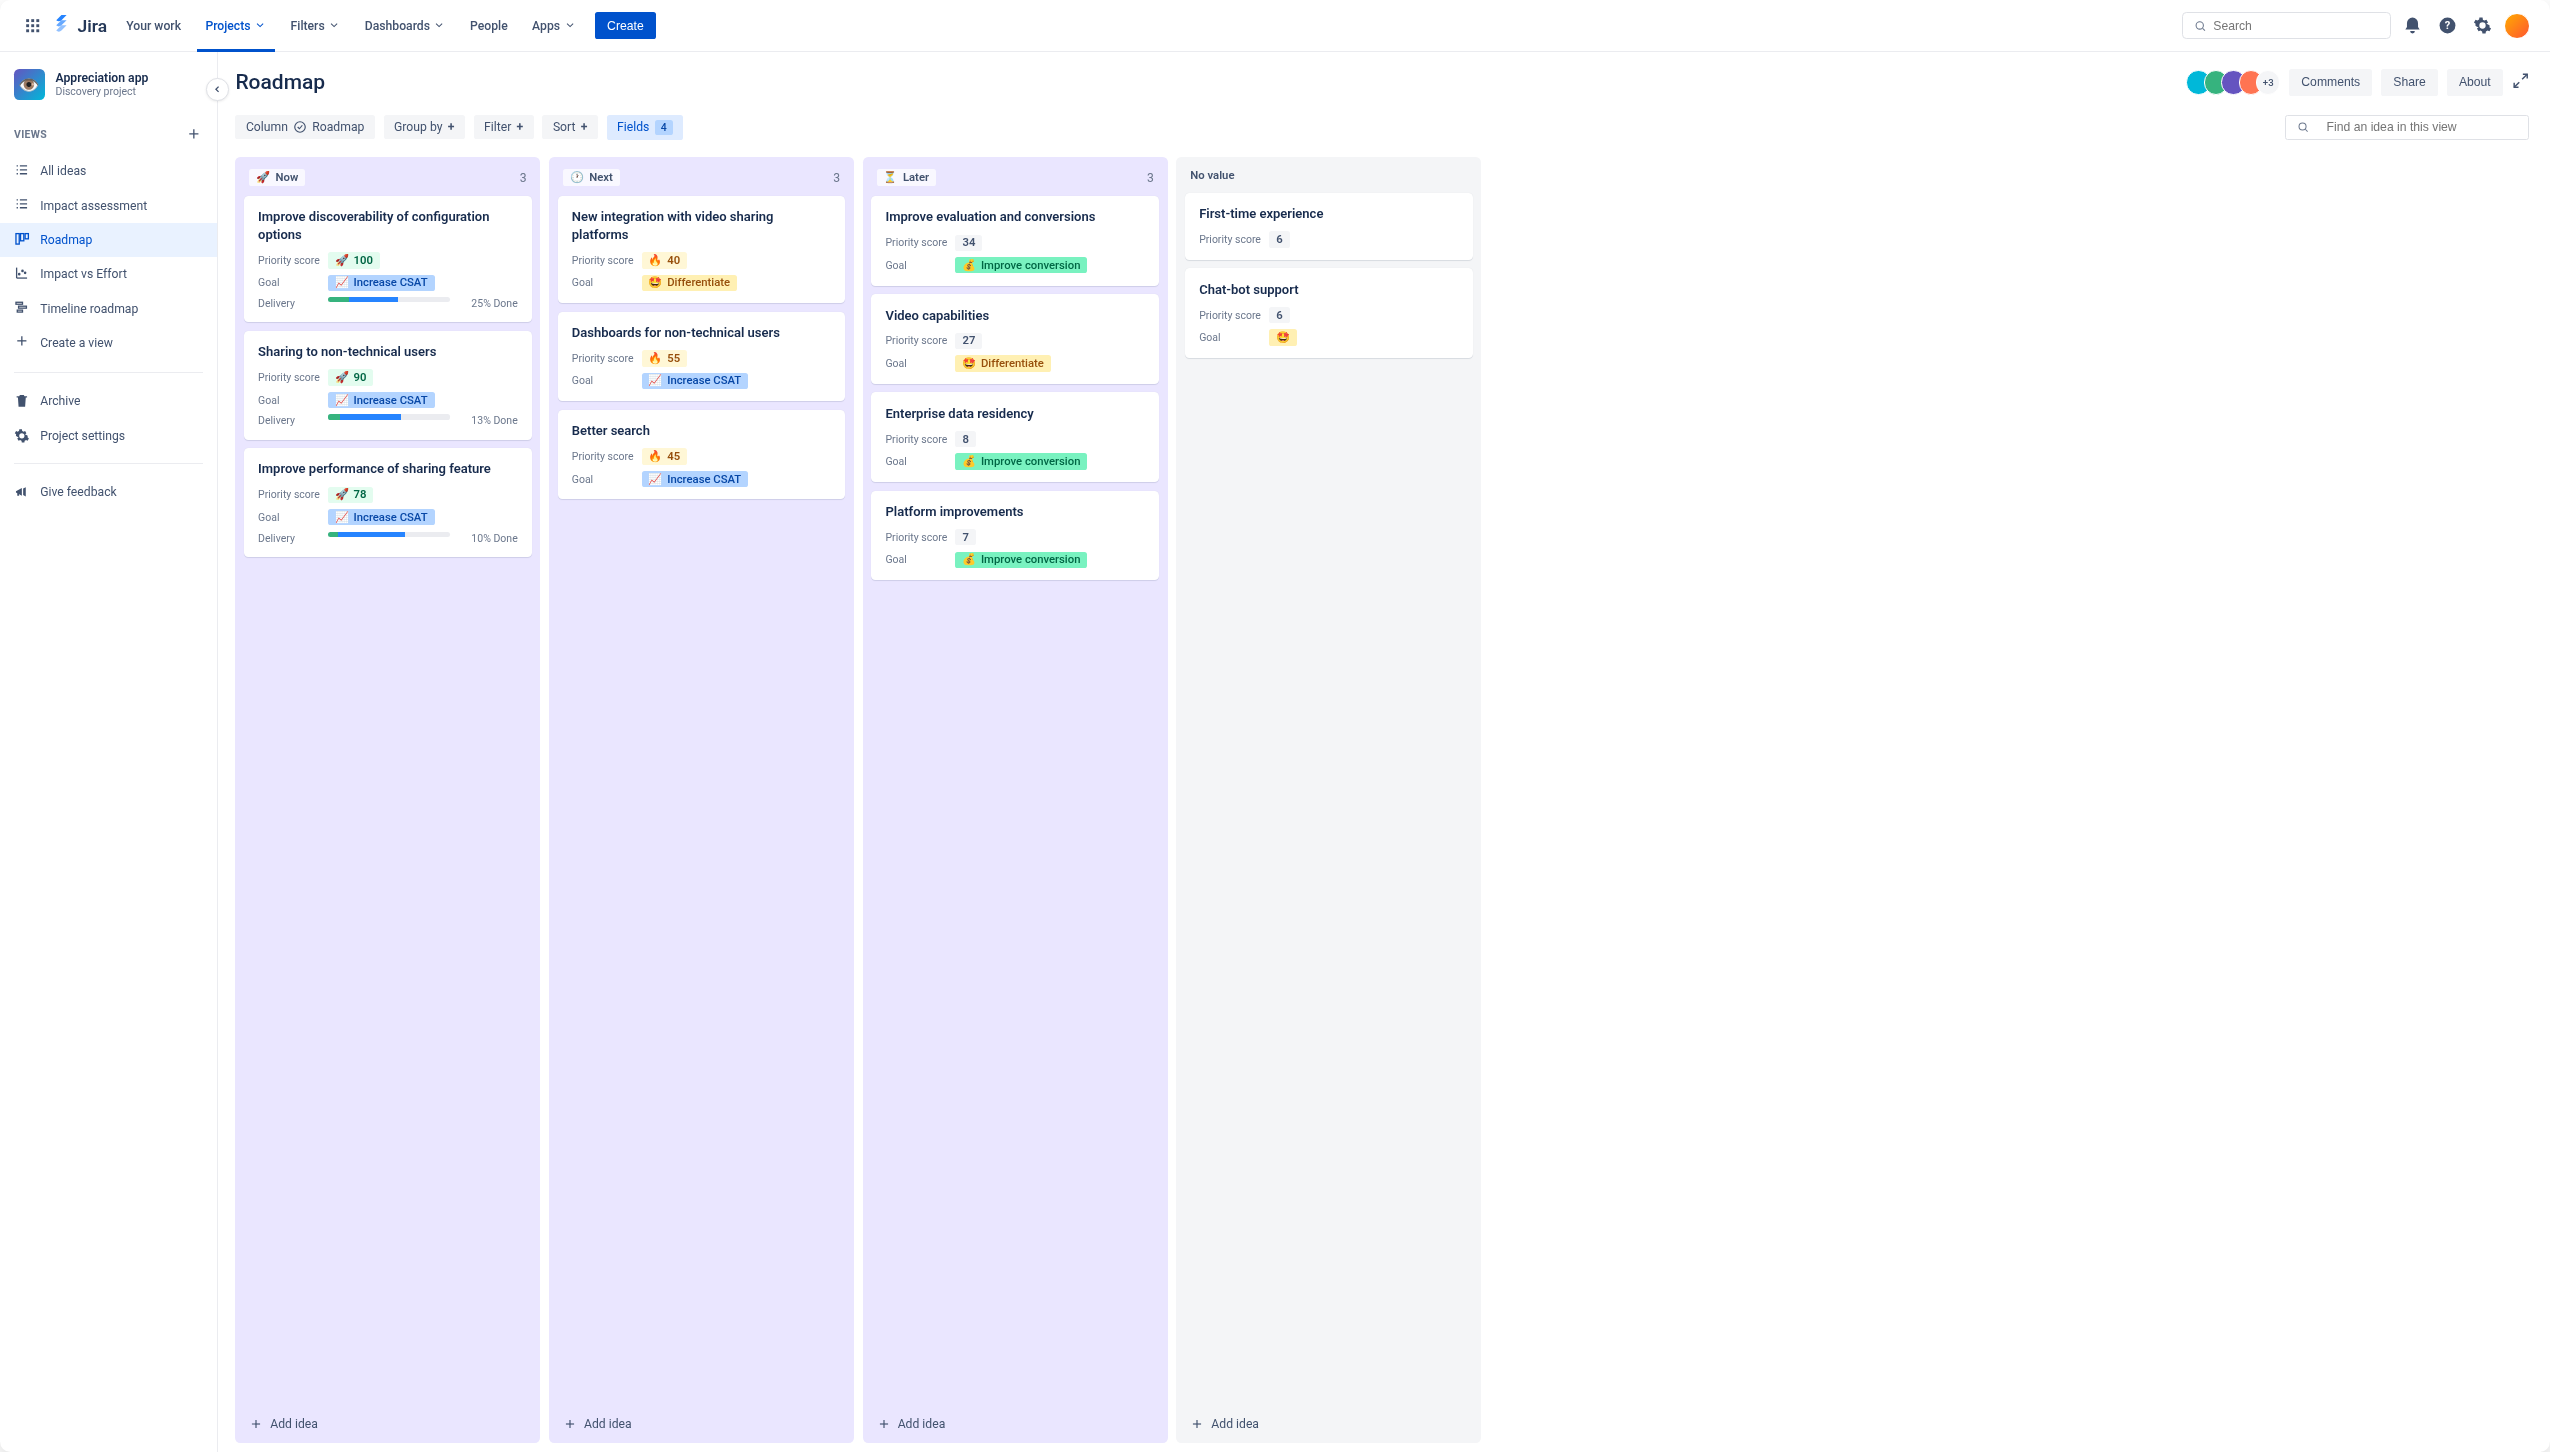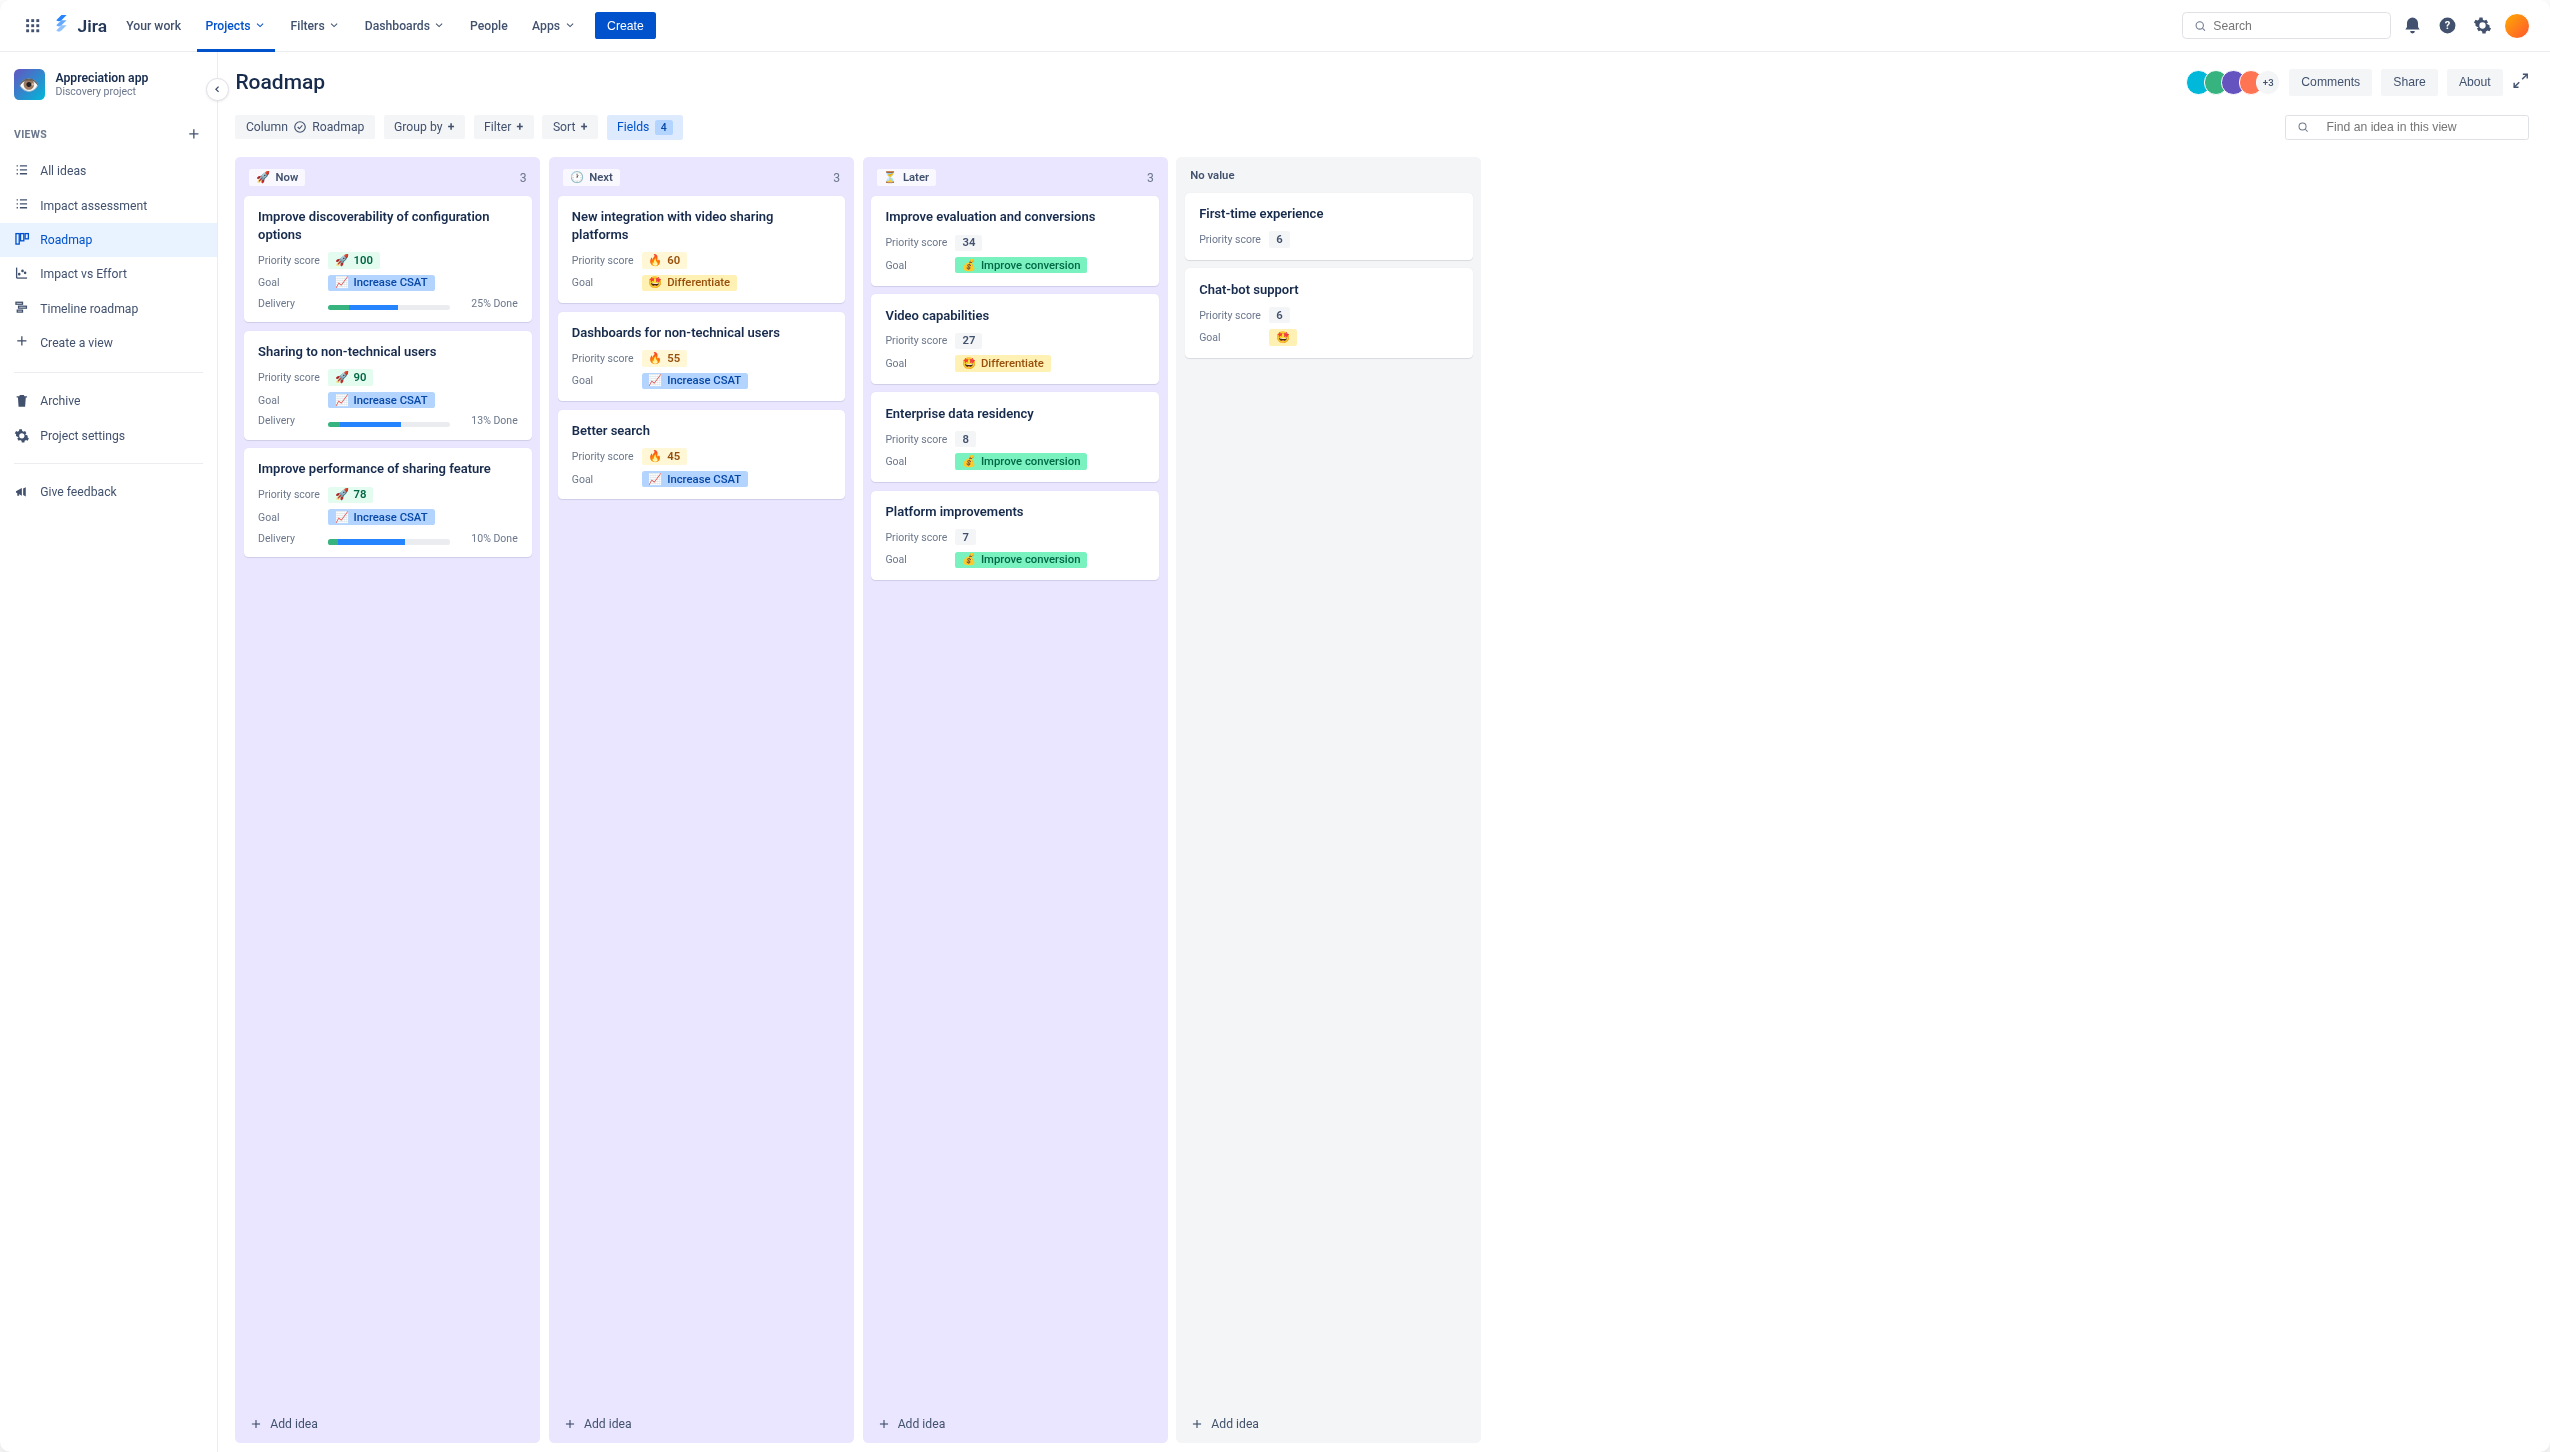--- a/index.html
+++ b/index.html
@@ -450,7 +450,7 @@
                   <span class="card-label">Priority score</span>
                   <span class="score-chip score-yellow">
                     <span>🔥</span>
-                    <span>60</span>
+                    <span>40</span>
                   </span>
                 </div>
                 <div class="card-row">

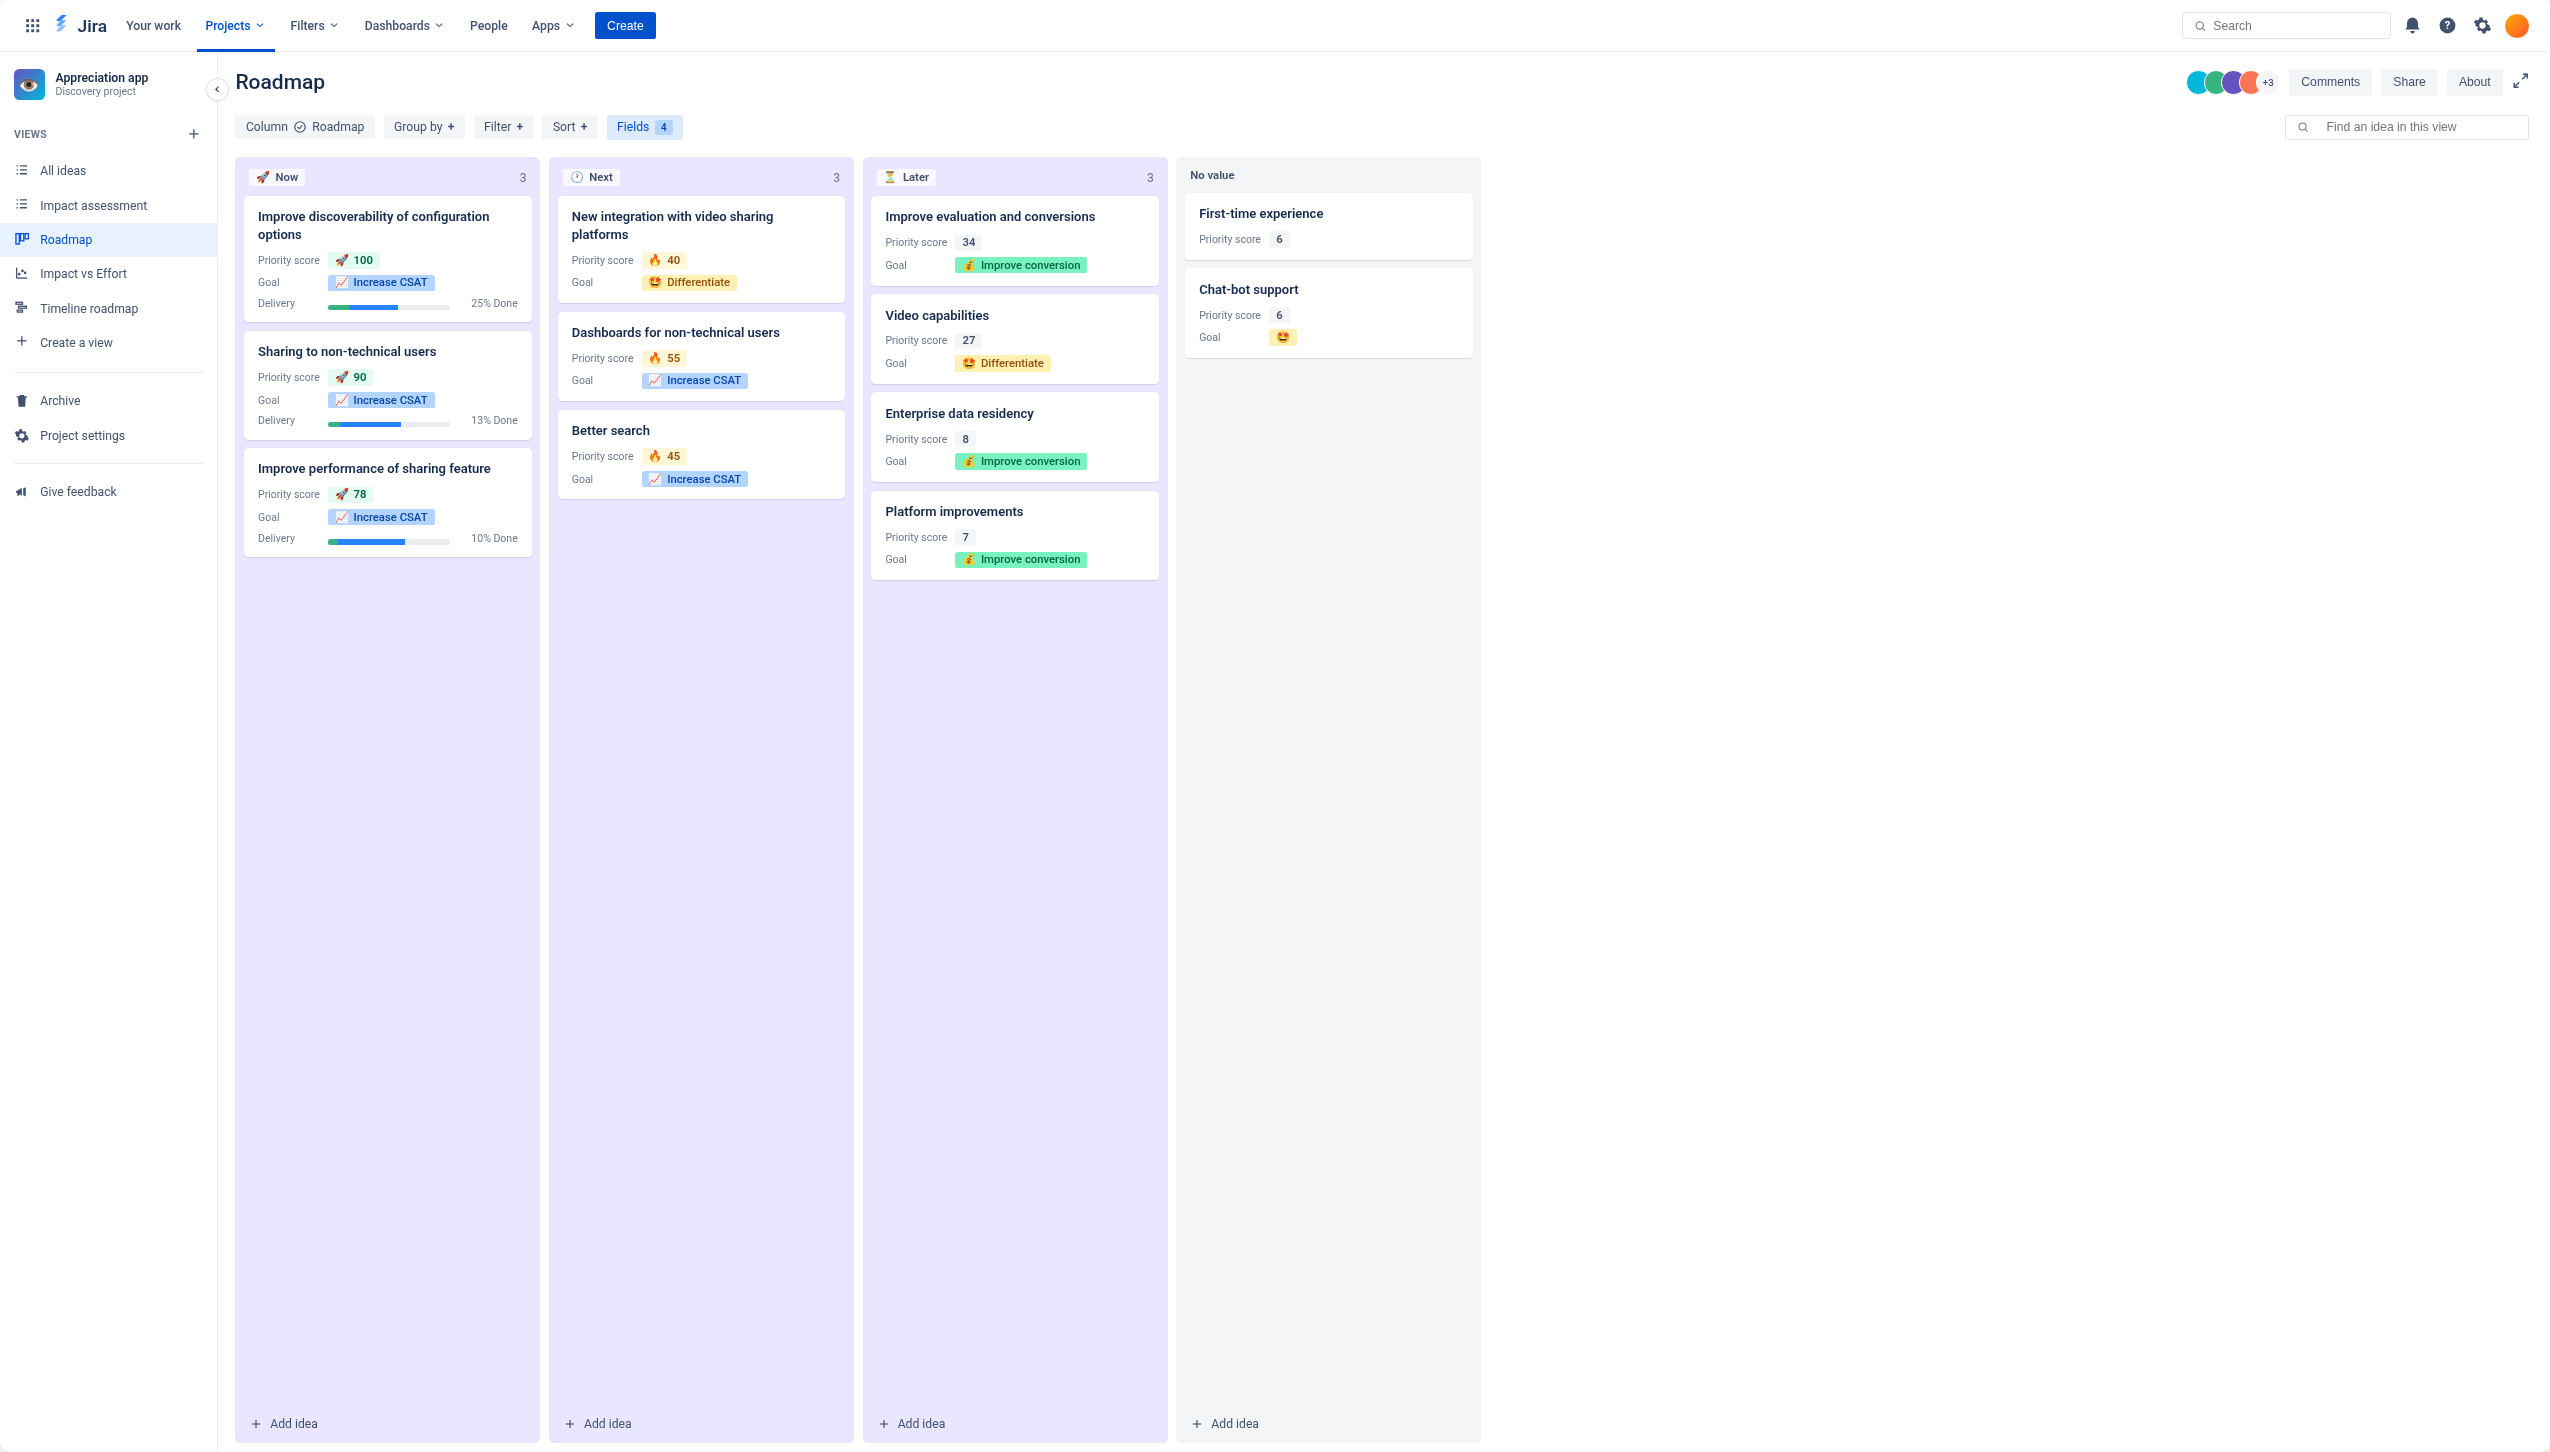--- a/index.html
+++ b/index.html
@@ -82,7 +82,7 @@
 .goal-blue { background: #B3D4FF; color: #0747A6; }
 .goal-teal { background: #79F2C0; color: #006644; }
 .goal-yellow { background: #FFF0B3; color: #974F0C; }
-.progress-wrap { display: flex; align-items: flex-end; gap: 21px; flex: 1; }
+.progress-wrap { display: flex; align-items: flex-start; gap: 21px; flex: 1; }
 .progress-bar { flex: 1; height: 5.2px; border-radius: 2.6px; background: #EBECF0; display: flex; overflow: hidden; }
 .progress-seg { height: 100%; }
 .progress-text { font-size: 10.5px; color: #6B778C; white-space: nowrap; }

